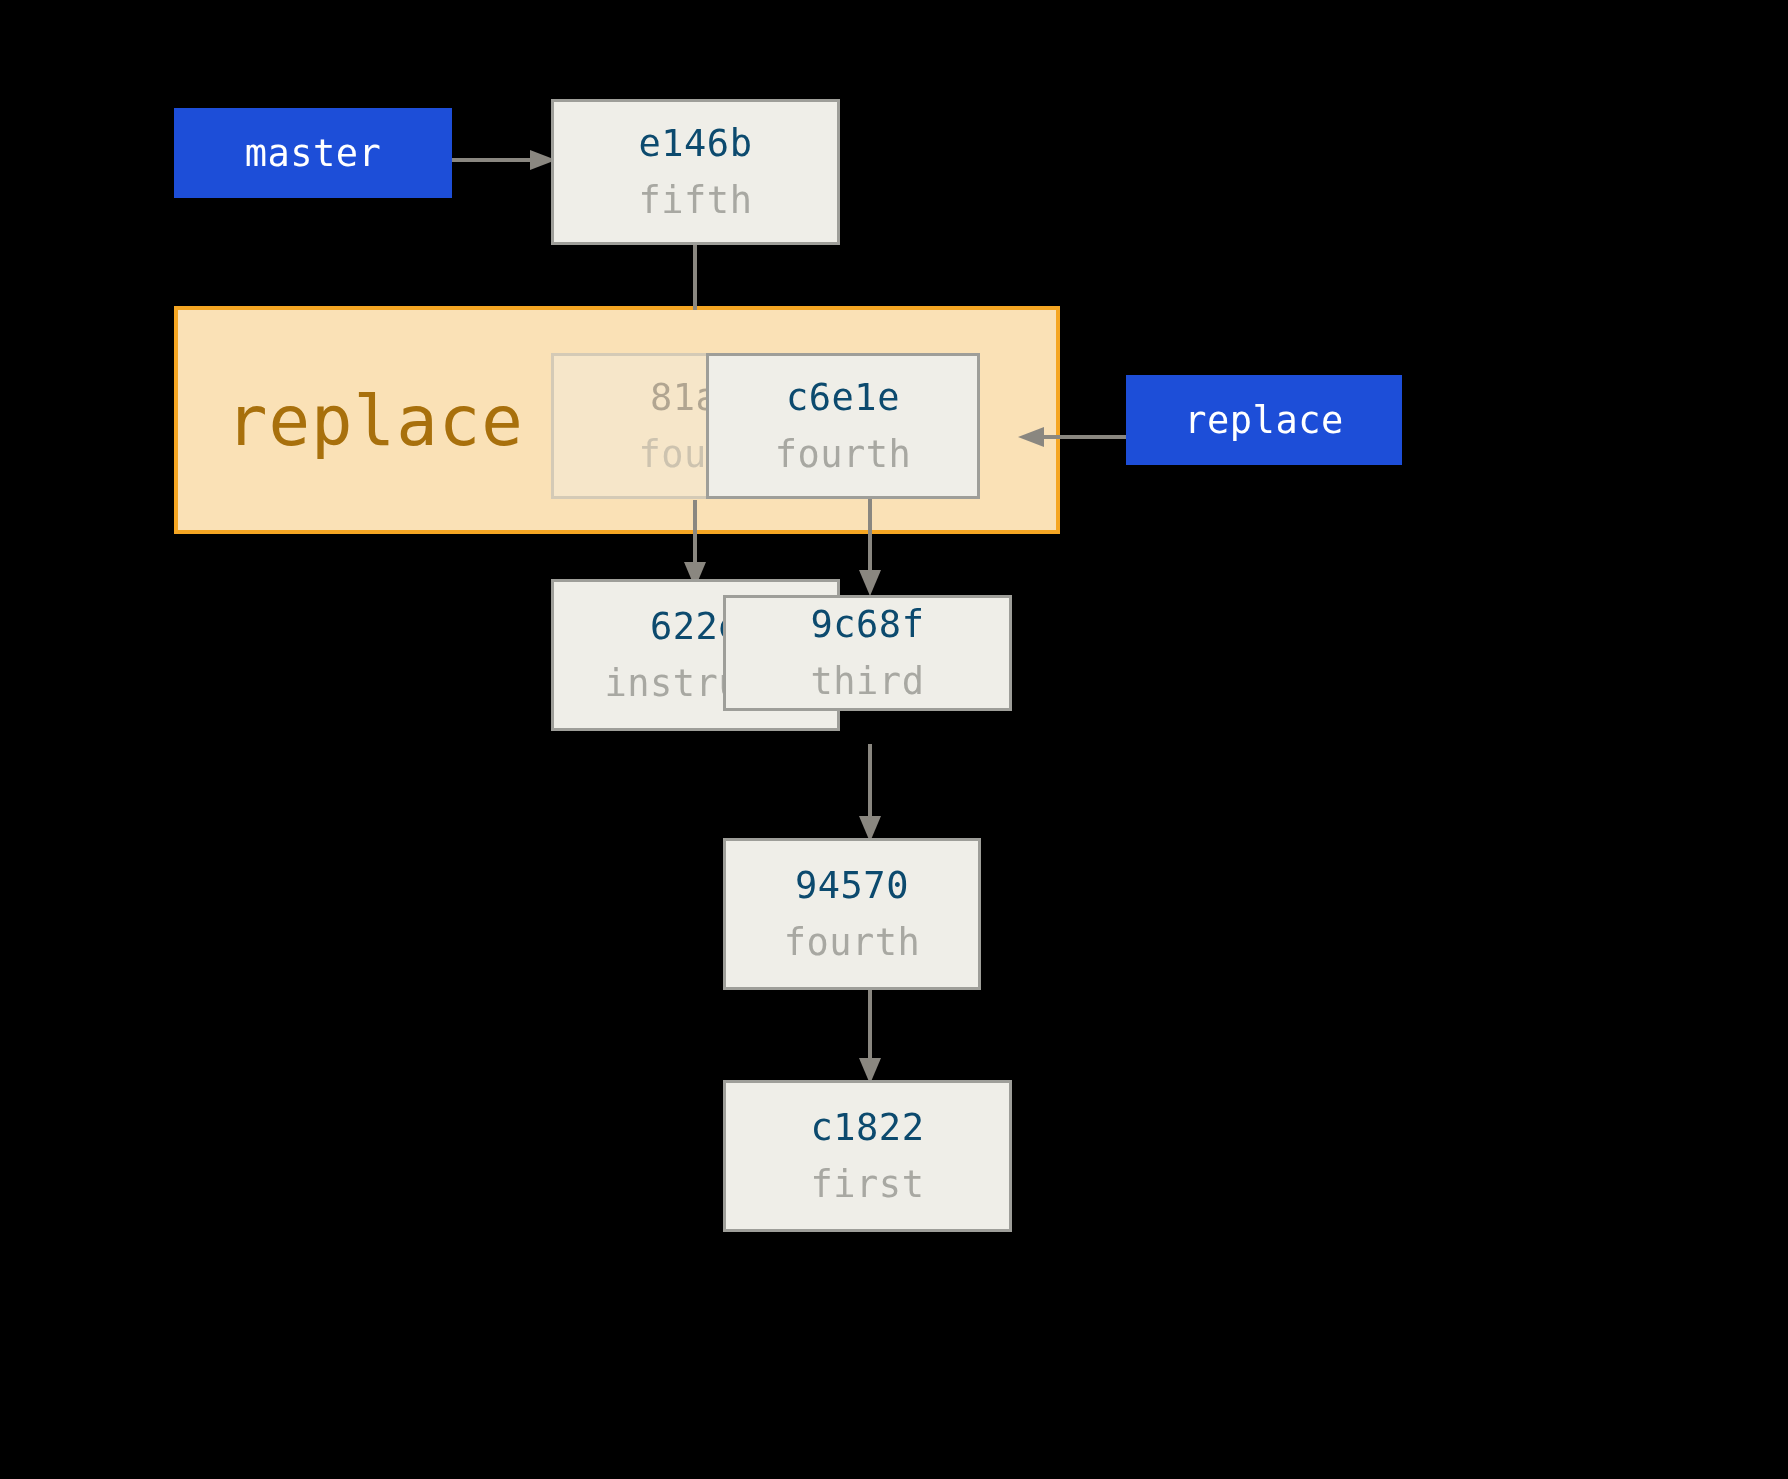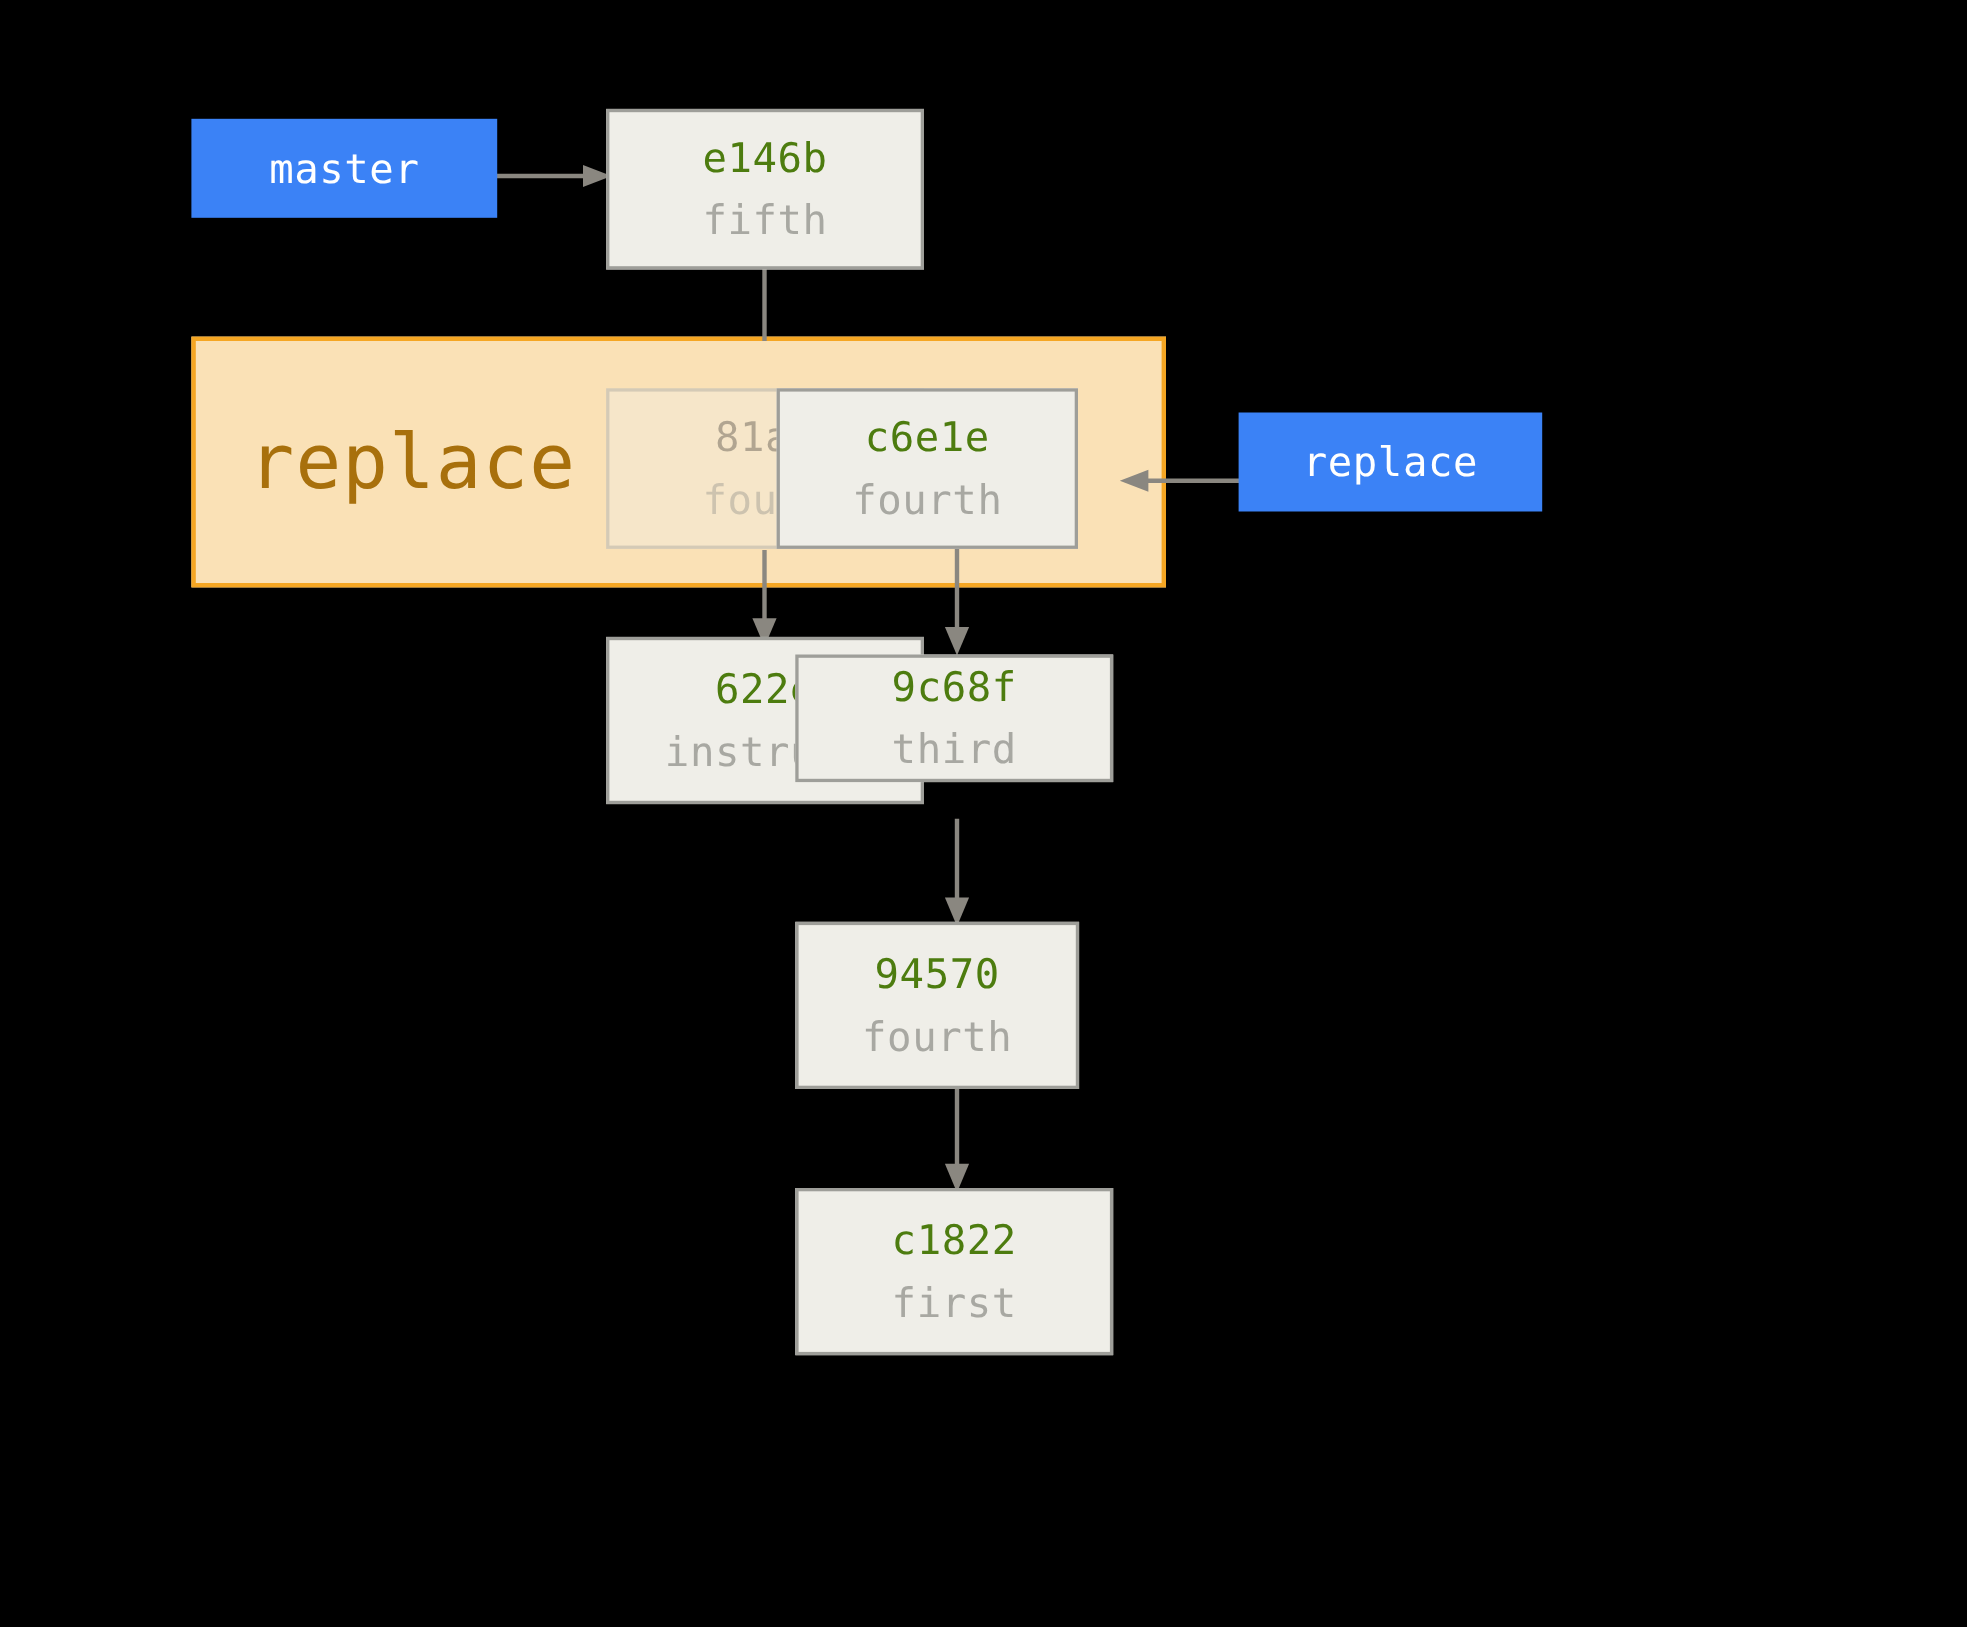--- a/index.html
+++ b/index.html
@@ -58,7 +58,7 @@
   .ref {
     position: absolute;
     box-sizing: border-box;
-    background: #3b82f6;
+    background: #1d4ed8;
     display: flex;
     align-items: center;
     justify-content: center;

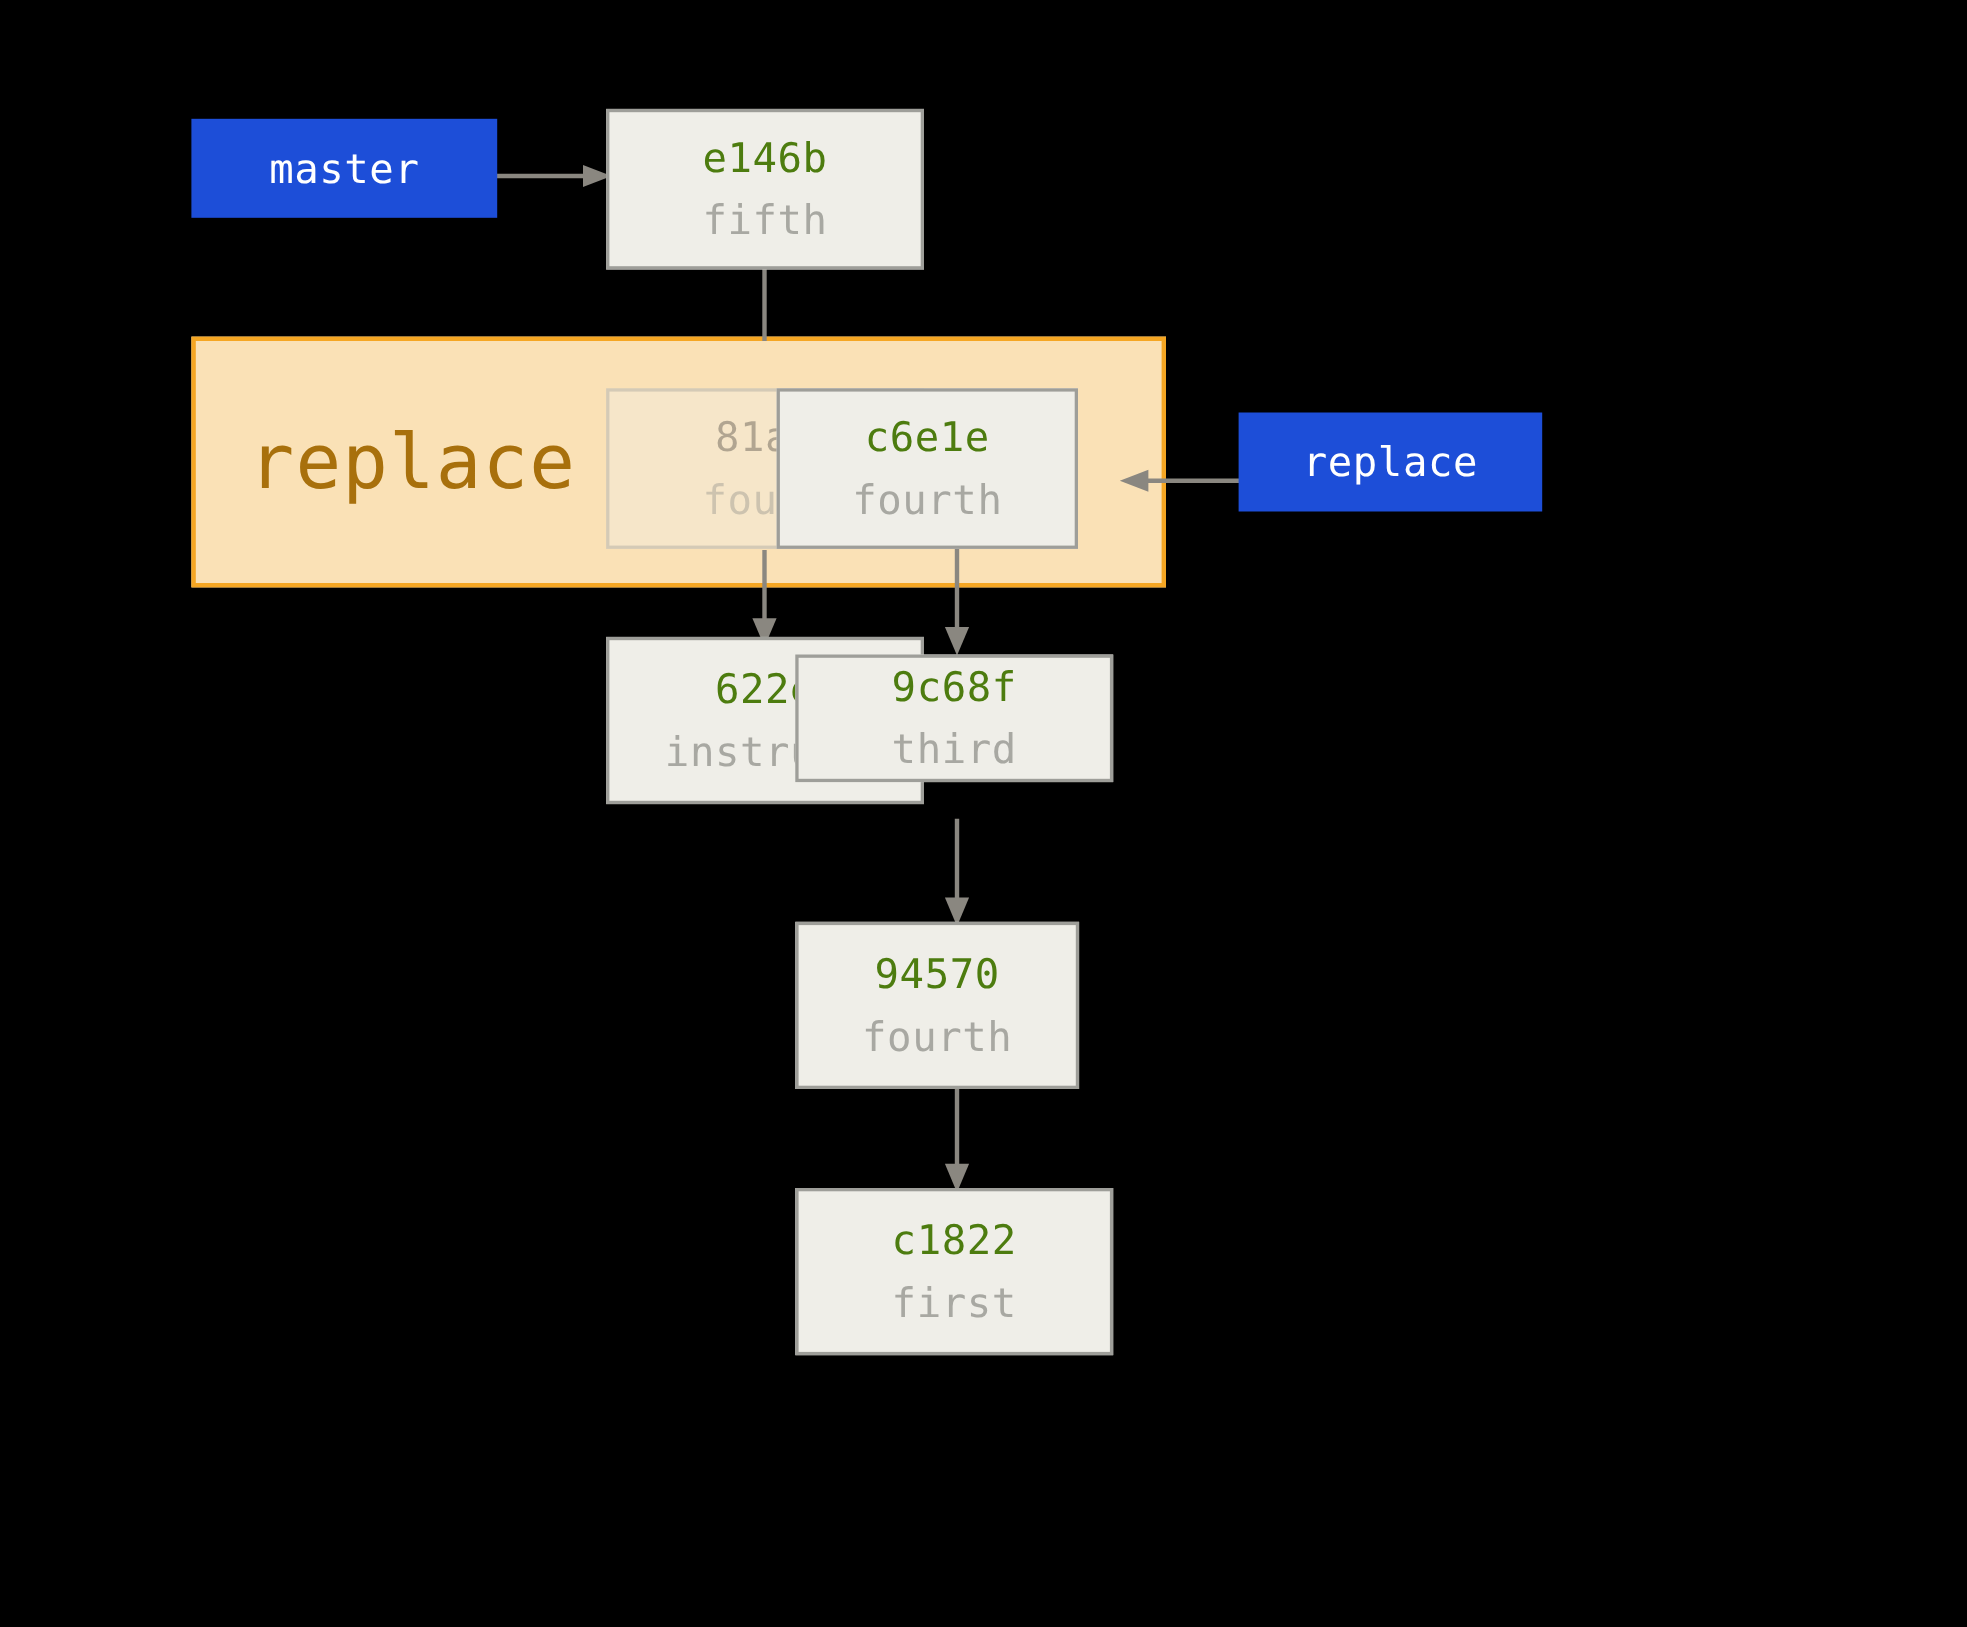--- a/index.html
+++ b/index.html
@@ -31,7 +31,7 @@
   .node .sha {
     font-family: "DejaVu Sans Mono", monospace;
     font-size: 37px;
-    color: #4d7c0f;
+    color: #0c4a6e;
     line-height: 1;
     letter-spacing: 0.5px;
   }

